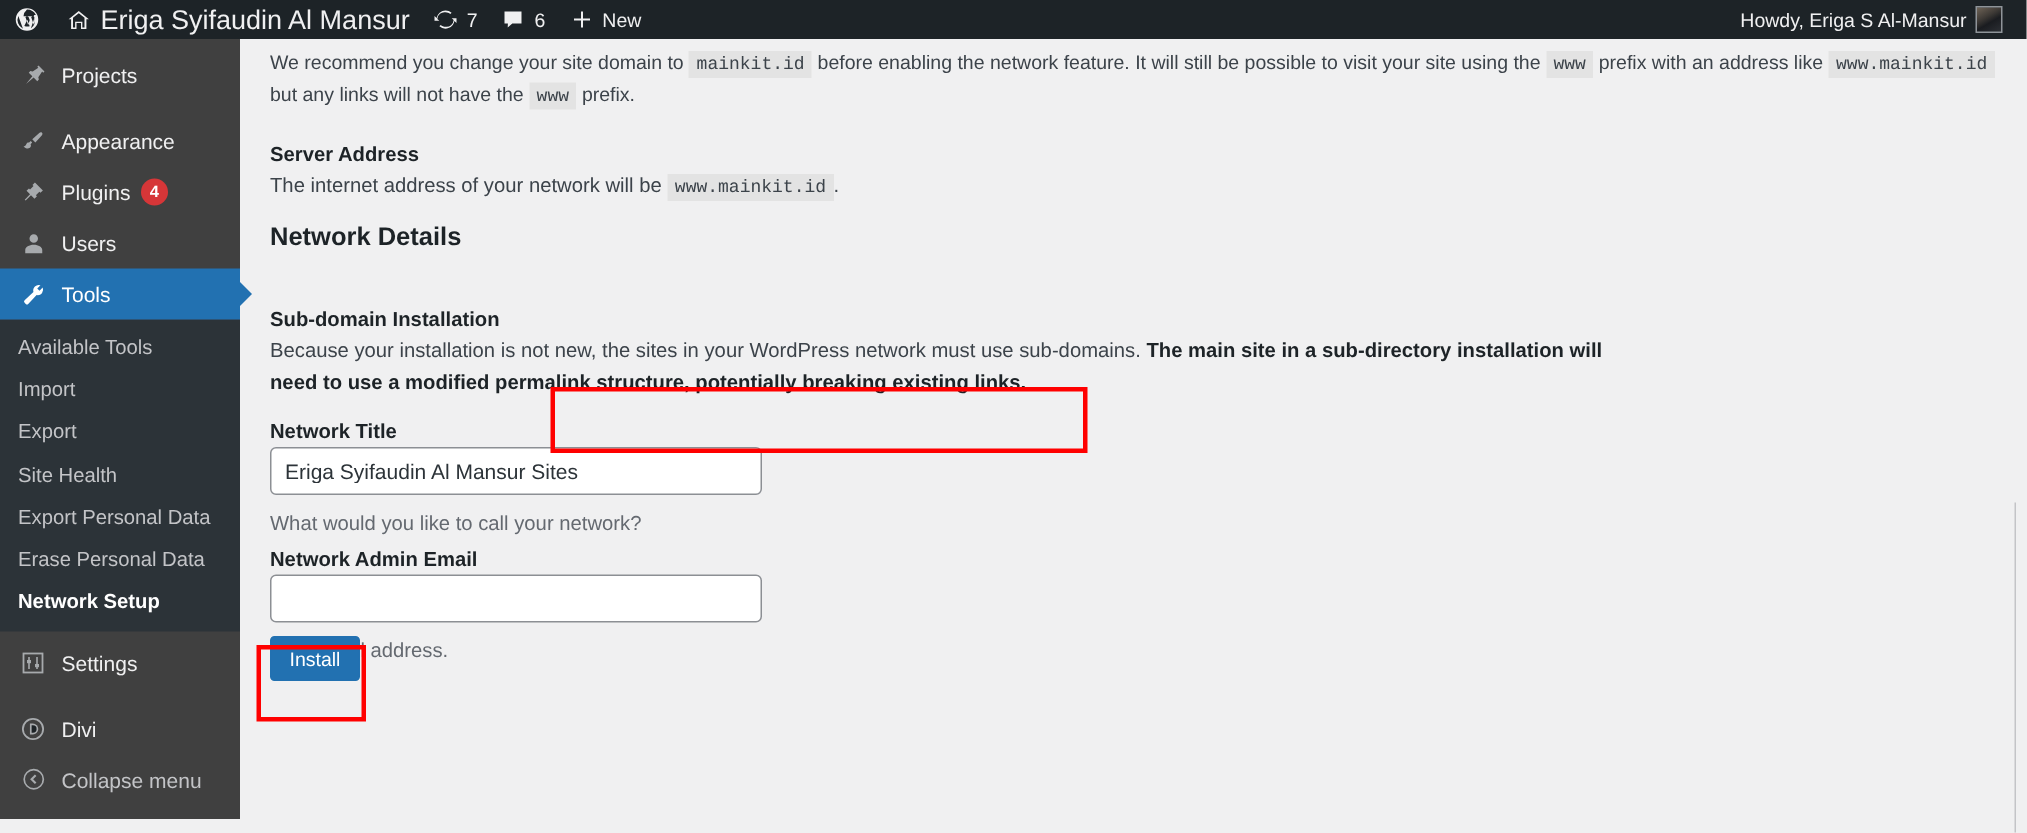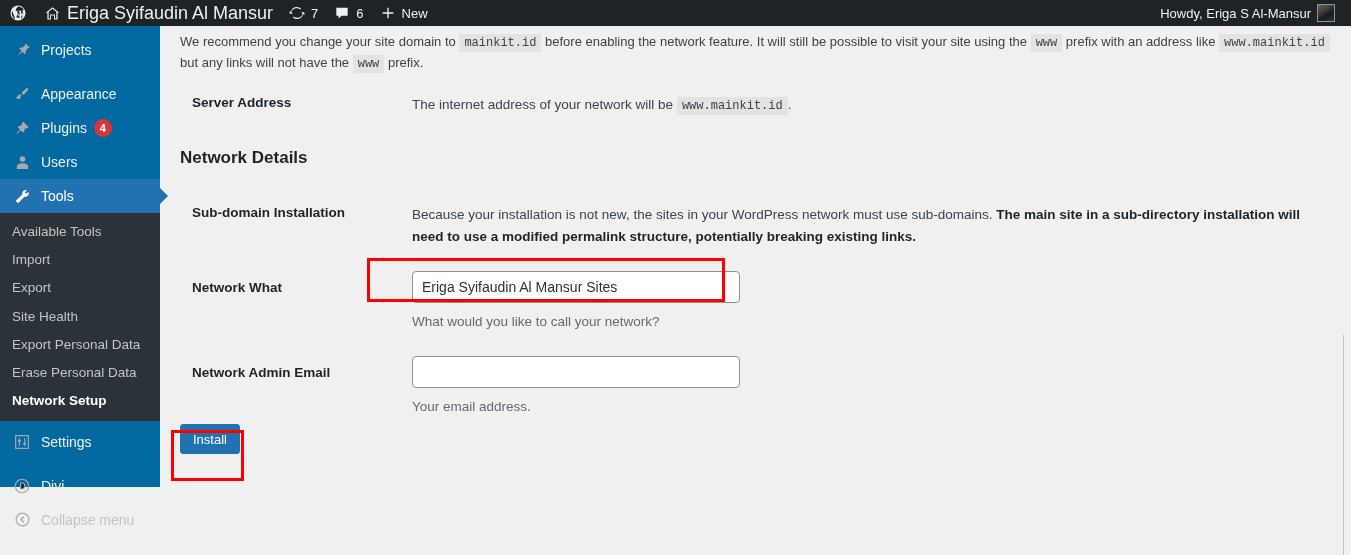--- a/index.html
+++ b/index.html
@@ -42,8 +42,8 @@
   
   #sidebar {
     position: absolute; top: 0; left: 0;
-    width: 160px; height: 487px;
-    background: #0369a1;
+    width: 160px; height: 546px;
+    background: #404040;
     z-index: 20;
   }
   .menu-list { list-style: none; margin: 0; padding: 0; }

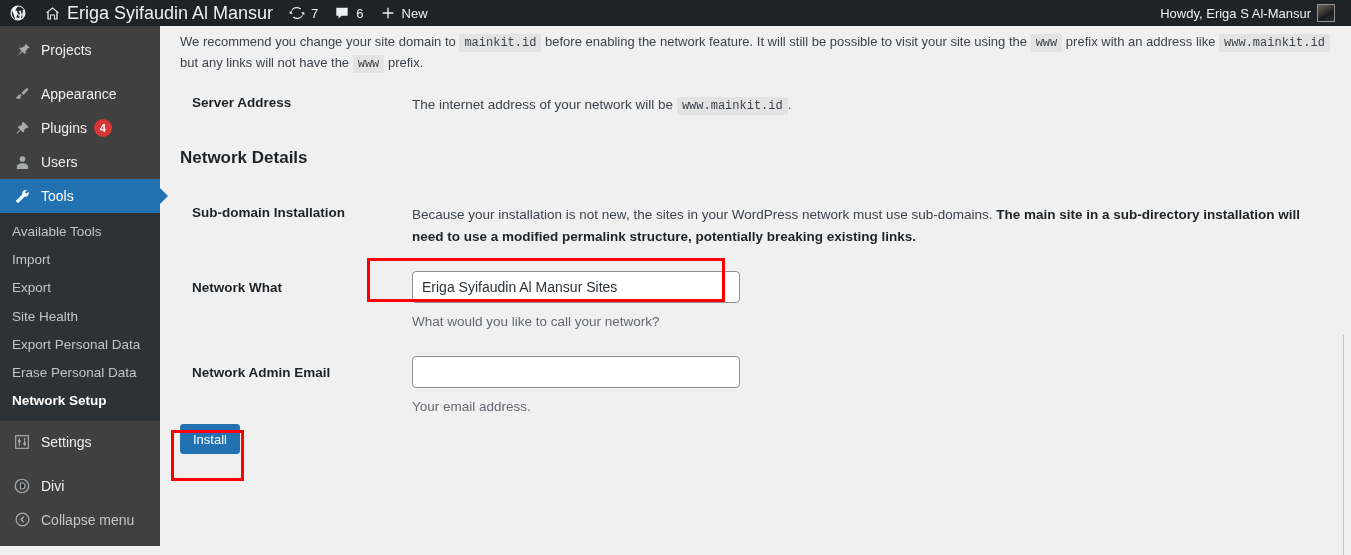--- a/index.html
+++ b/index.html
@@ -129,7 +129,7 @@
     color: #3c434a;
   }
 
-  .form-row { position: absolute; left: 32px; width: 1160px; display: flex; }
+  .form-row { position: absolute; left: 20px; width: 1160px; display: flex; flex-direction: column; }
   .form-label {
     width: 220px; flex: none;
     font-size: 13.5px; font-weight: 700; color: #1d2327;

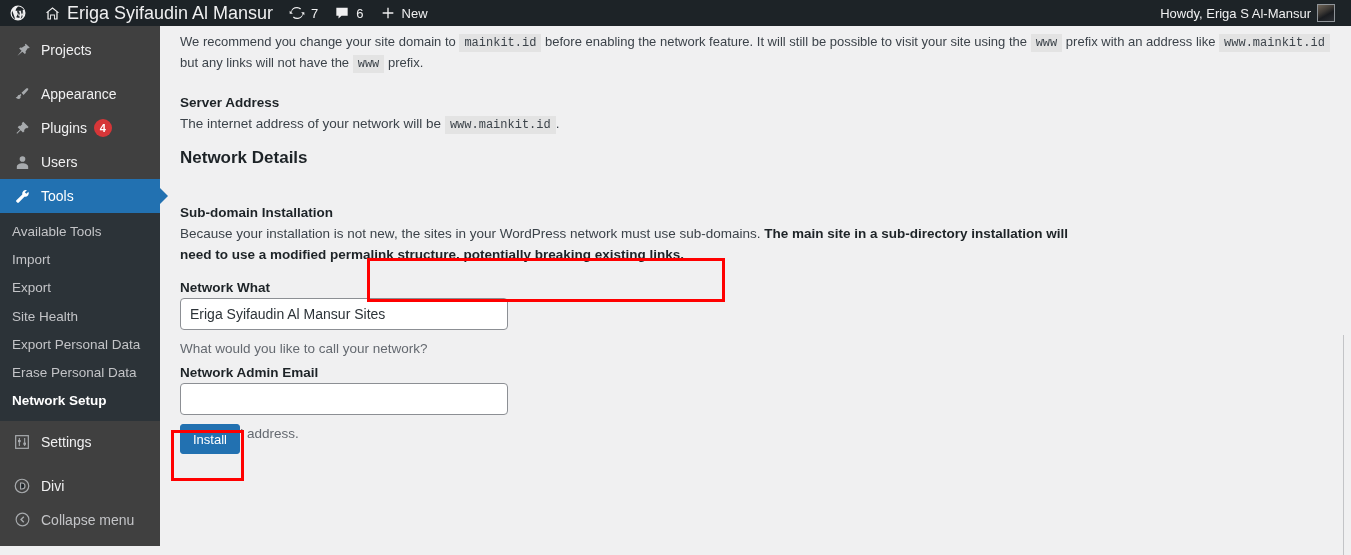--- a/index.html
+++ b/index.html
@@ -371,7 +371,7 @@
     </div>
 
     <div class="form-row" style="top:245px;">
-      <div class="form-label" style="padding-top:8px;">Network What</div>
+      <div class="form-label" style="padding-top:8px;">Network Title</div>
       <div class="form-field">
         <input class="txt" type="text" value="Eriga Syifaudin Al Mansur Sites" style="">
         <div class="field-desc">What would you like to call your network?</div>

